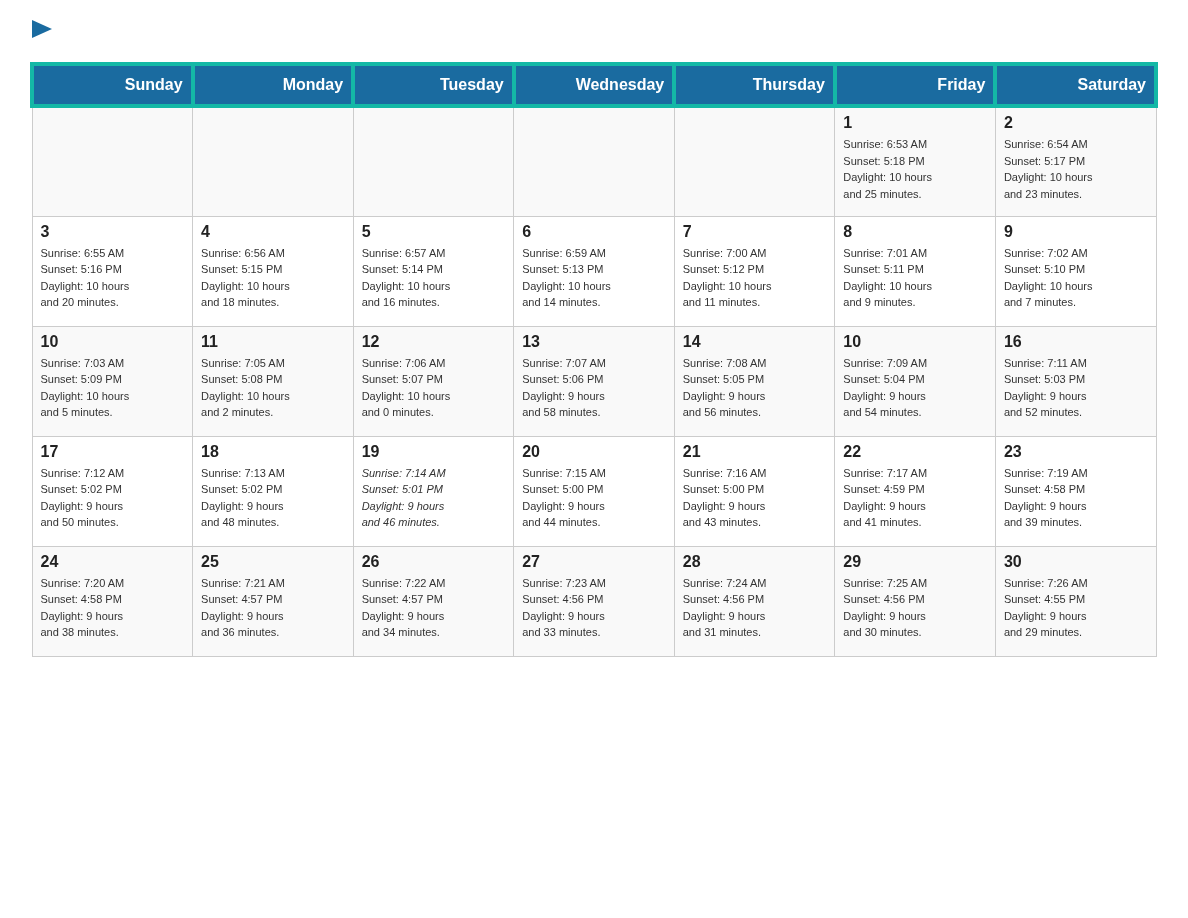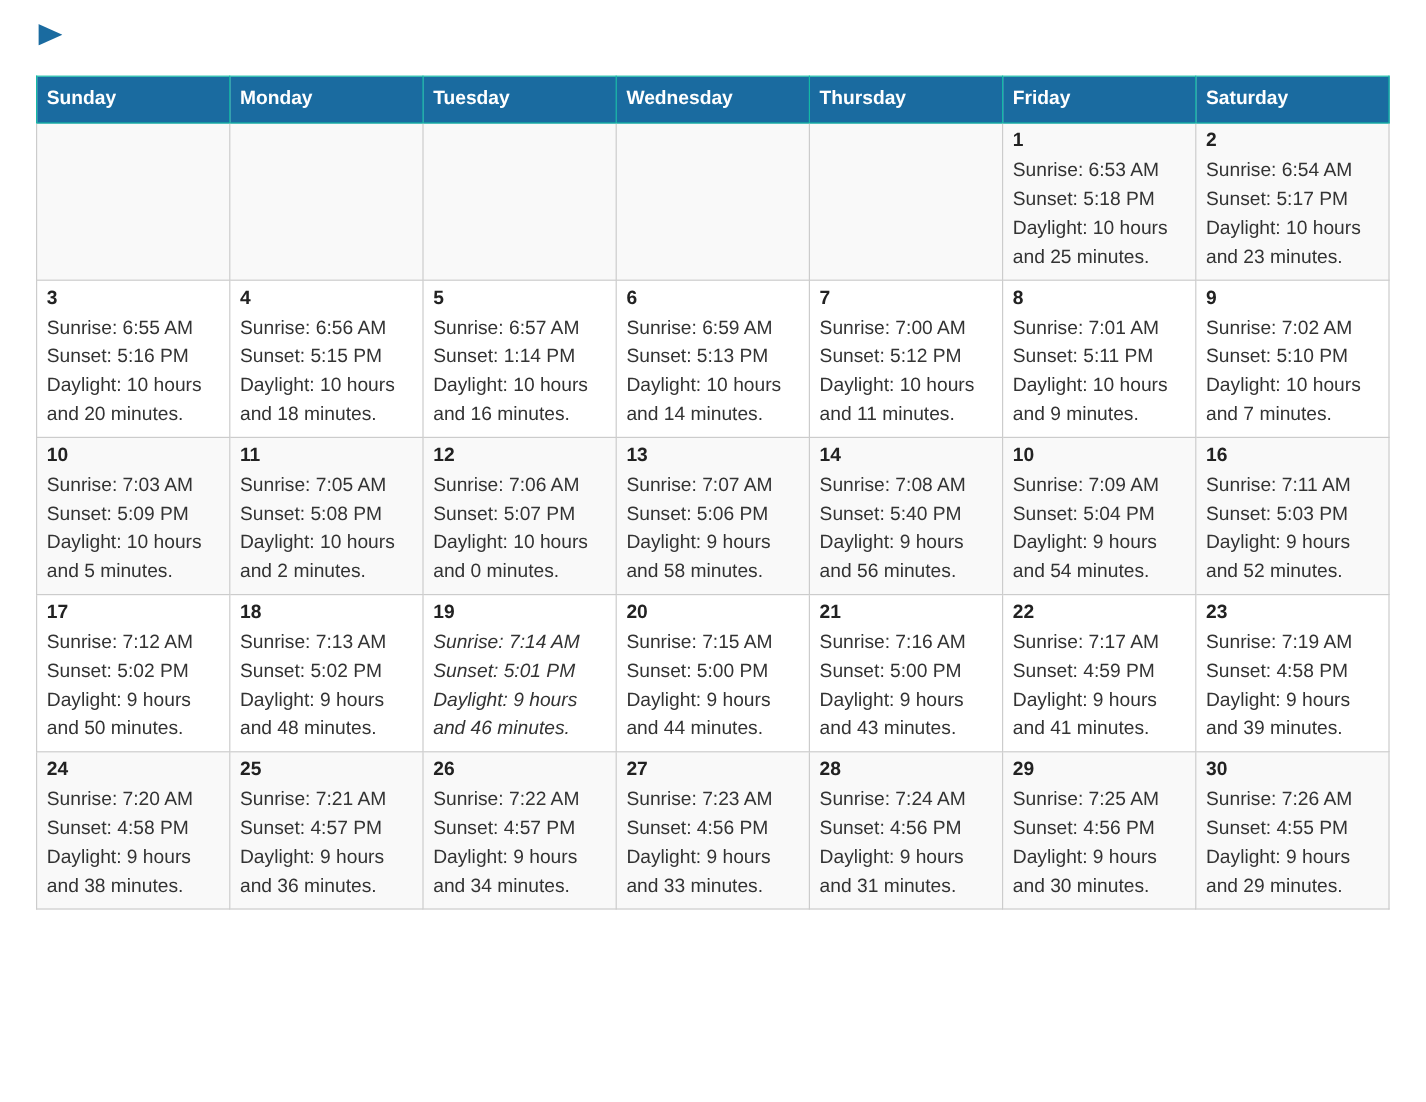--- a/index.html
+++ b/index.html
@@ -62,8 +62,8 @@
       padding: 10px 8px;
       font-size: 16px;
       font-weight: bold;
-      text-align: left;
-      border: 1px solid #14b8a6;
+      text-align: right;
+      border: 4px solid #14b8a6;
     }
     tbody tr td {
       vertical-align: top;

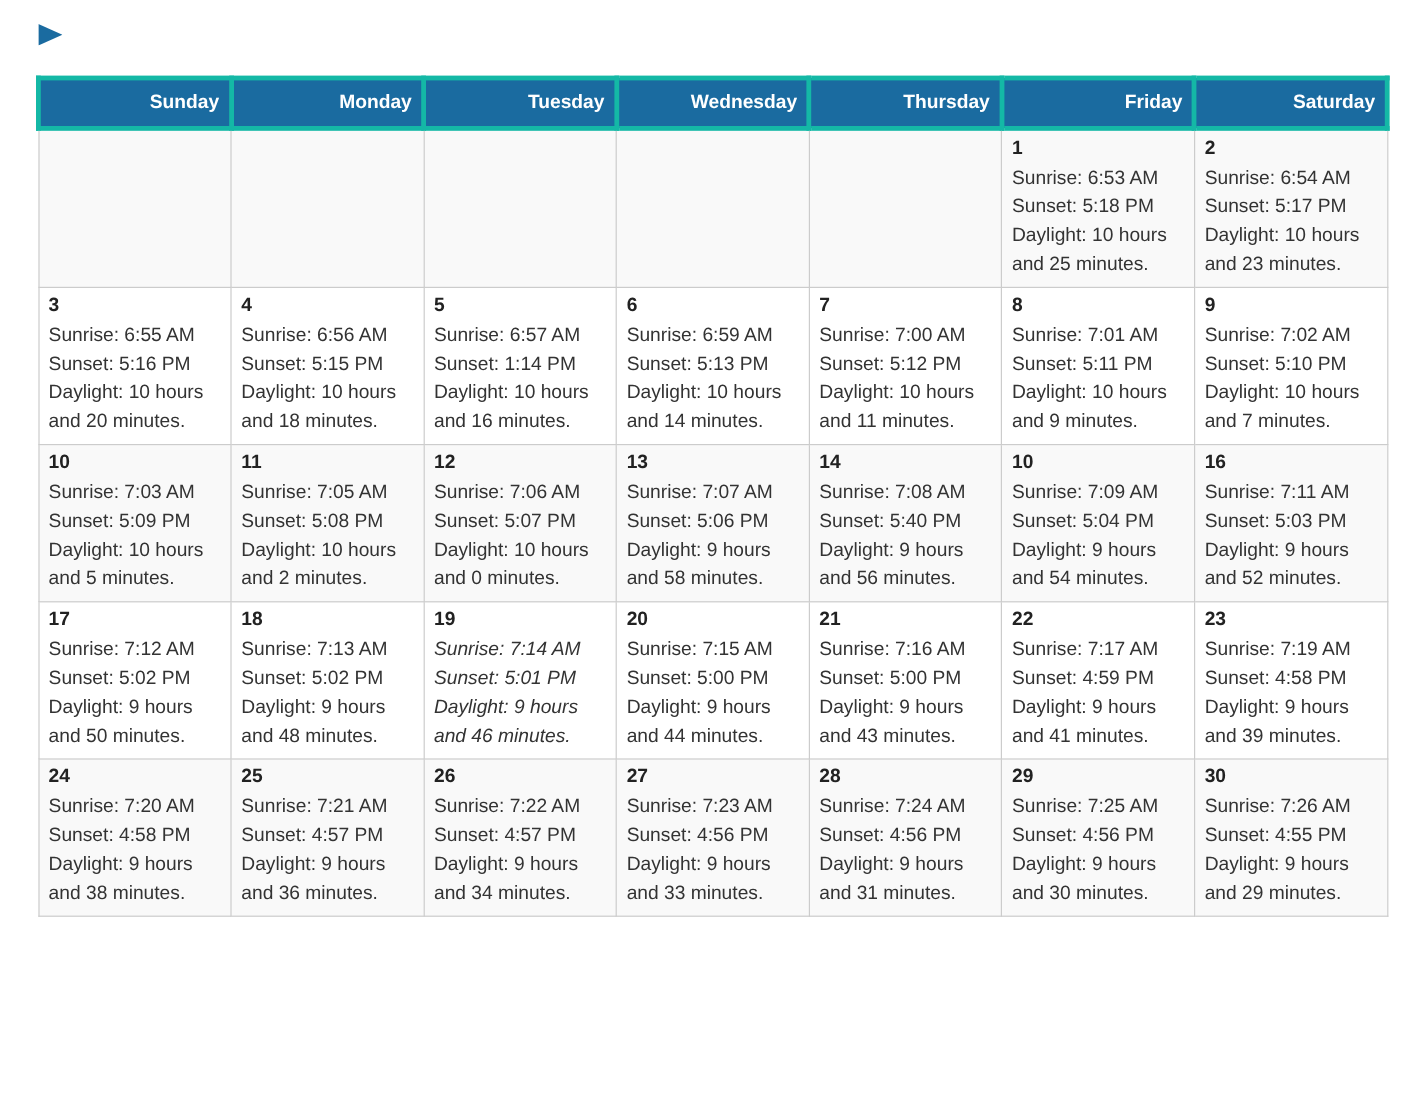--- a/index.html
+++ b/index.html
@@ -81,7 +81,7 @@
       margin-bottom: 4px;
     }
     .day-info {
-      font-size: 16px;
+      font-size: 11px;
       color: #333;
       line-height: 1.5;
     }

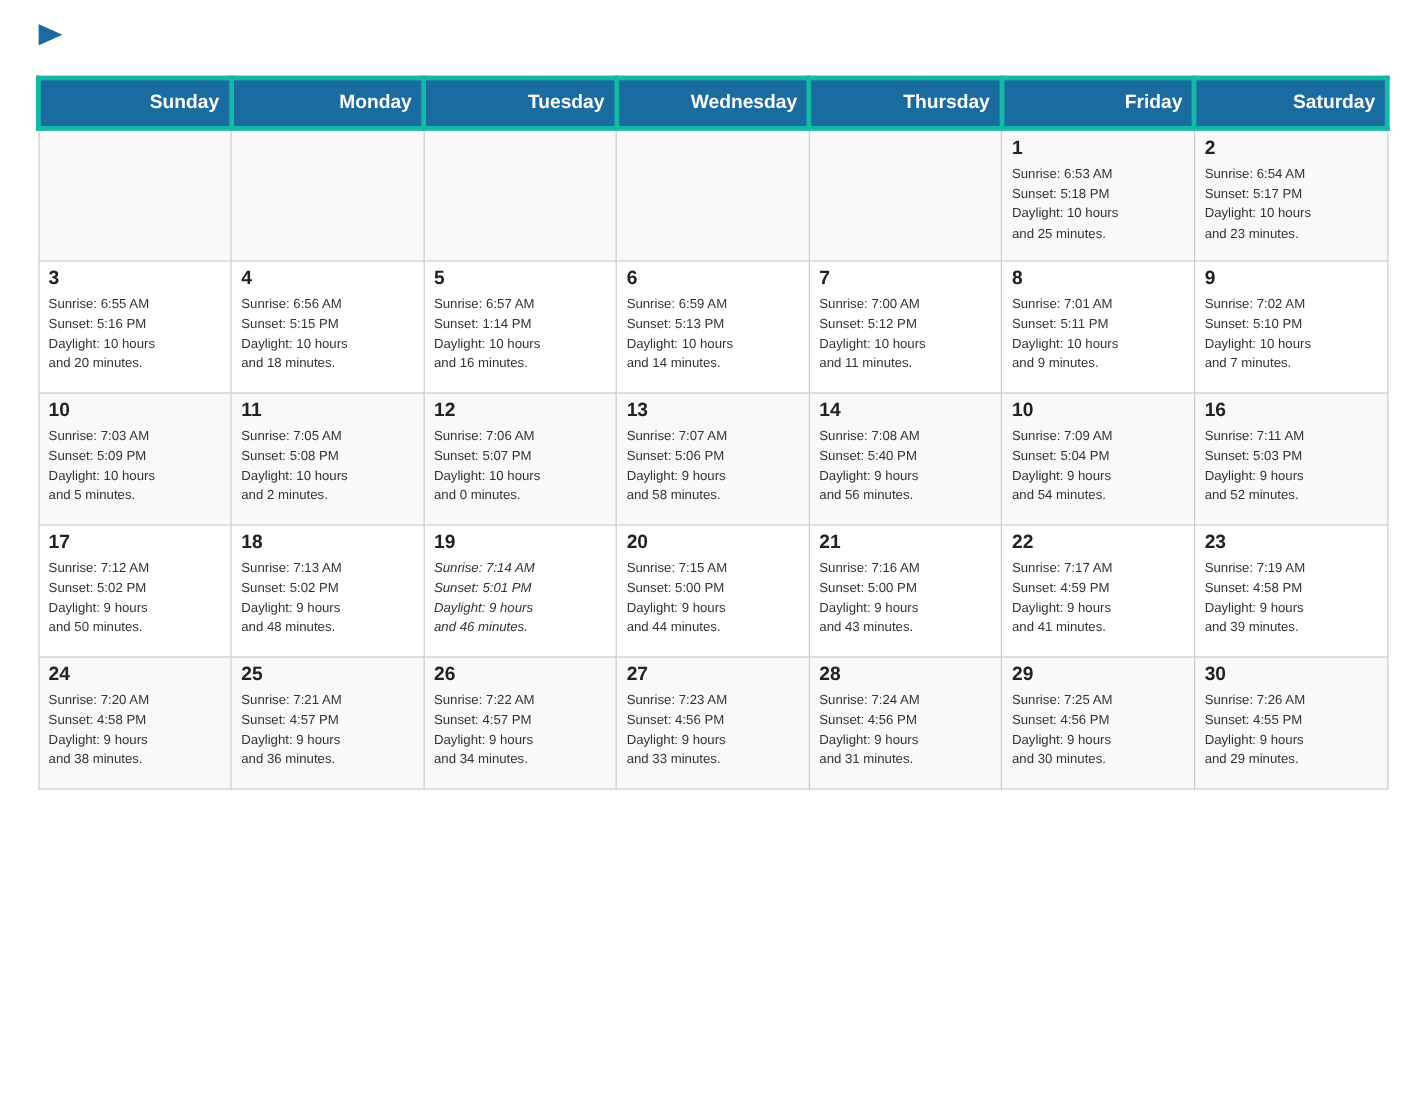--- a/index.html
+++ b/index.html
@@ -173,7 +173,7 @@
         <td>
           <span class="day-number">5</span>
           <div class="day-info" style="white-space: pre-line;">Sunrise: 6:57 AM
-Sunset: 1:14 PM
+Sunset: 5:14 PM
 Daylight: 10 hours
 and 16 minutes.</div>
         </td>

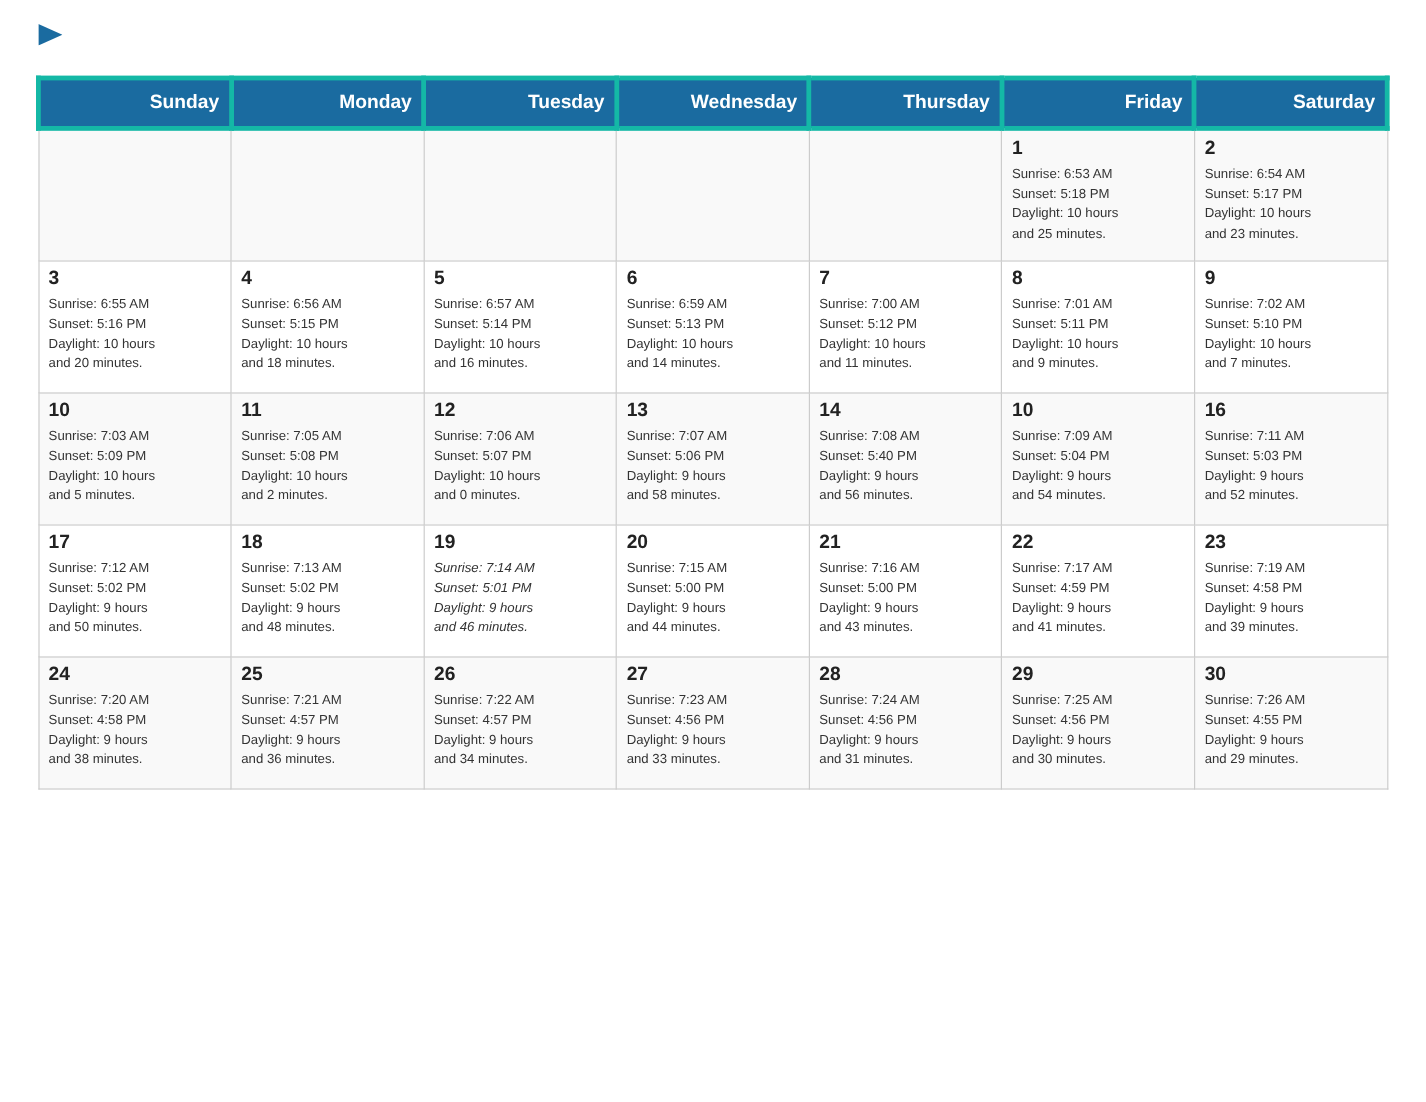--- a/index.html
+++ b/index.html
@@ -238,7 +238,7 @@
         <td>
           <span class="day-number">14</span>
           <div class="day-info" style="white-space: pre-line;">Sunrise: 7:08 AM
-Sunset: 5:40 PM
+Sunset: 5:05 PM
 Daylight: 9 hours
 and 56 minutes.</div>
         </td>

